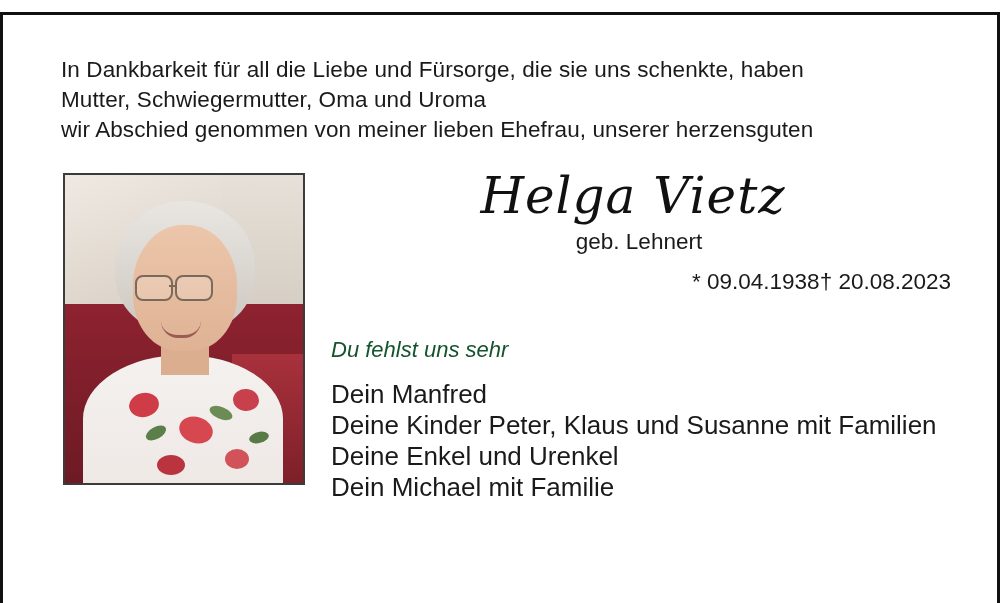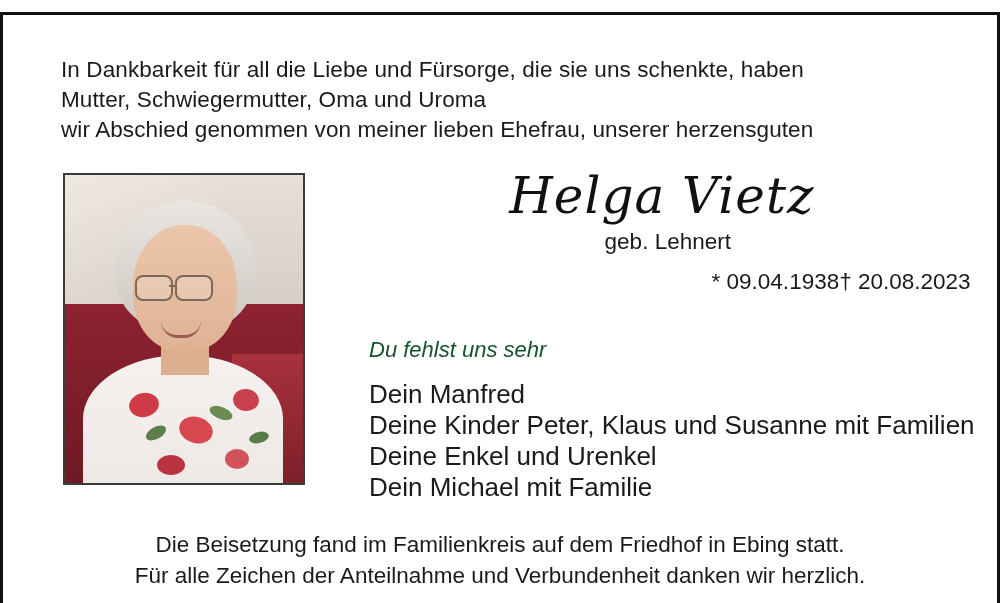--- a/index.html
+++ b/index.html
@@ -116,7 +116,7 @@
 
   .details {
     flex: 1 1 auto;
-    padding-left: 64px;
+    padding-left: 26px;
     position: relative;
   }
   .name {

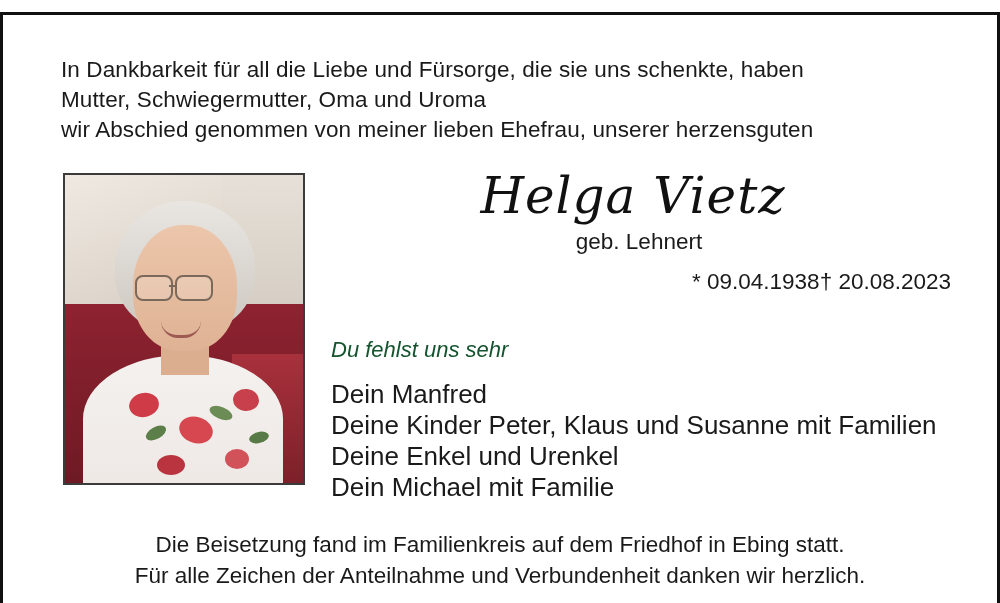--- a/index.html
+++ b/index.html
@@ -229,10 +229,6 @@
 
   </div>
 
-  <div class="footer">
-    <div>Die Beisetzung fand im Familienkreis auf dem Friedhof in Ebing statt.</div>
-    <div>Für alle Zeichen der Anteilnahme und Verbundenheit danken wir herzlich.</div>
-  </div>
 
 </div>
 

